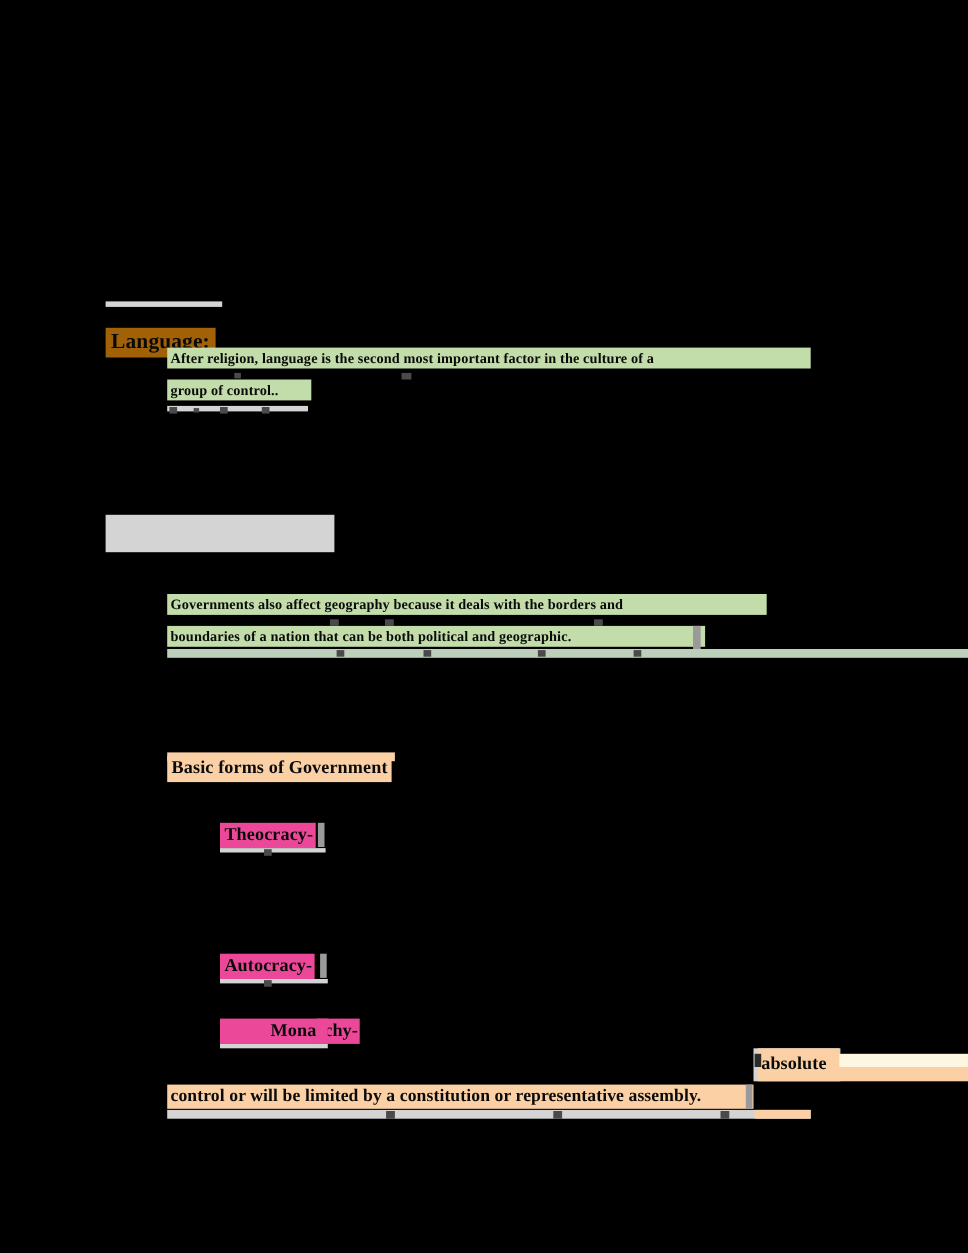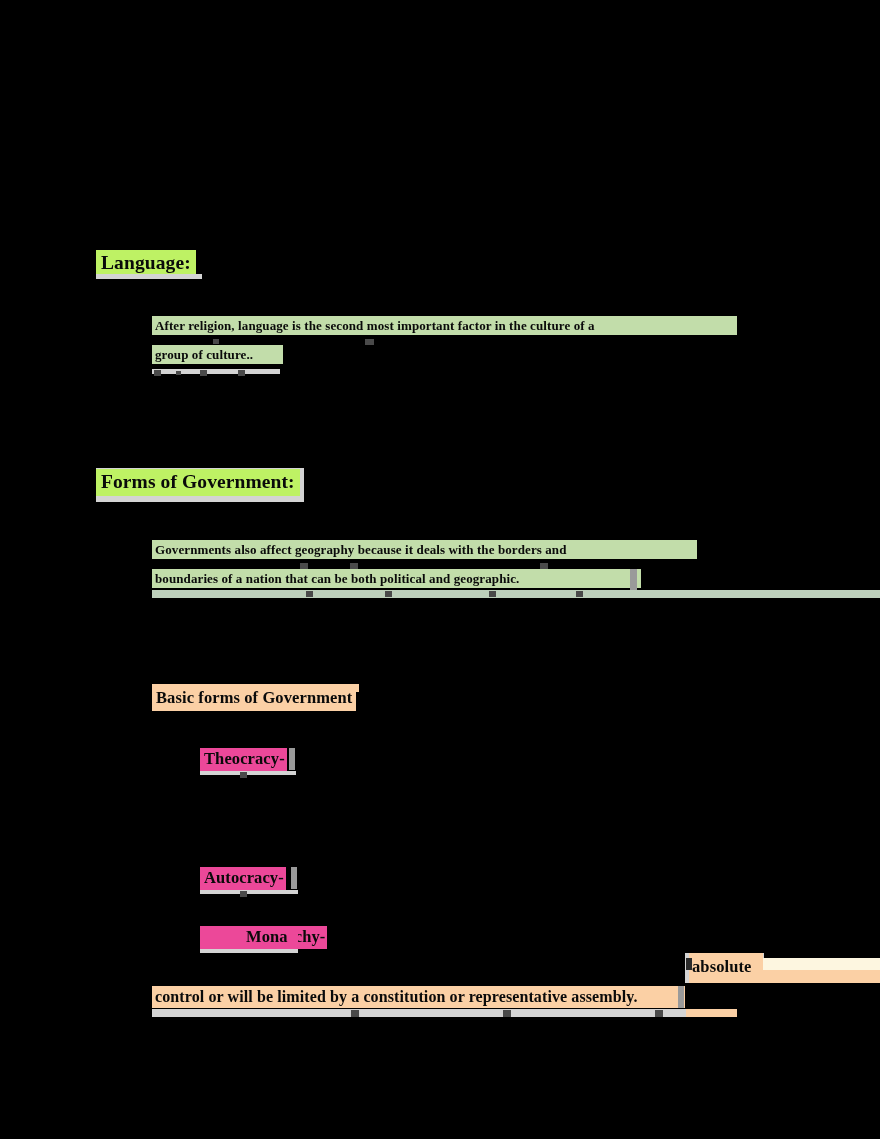--- a/index.html
+++ b/index.html
@@ -32,7 +32,7 @@
   }
 
   
-  .hl-pink   { background: #bef264; }
+  .hl-pink   { background: #a16207; margin-top: 48px; }
   .hl-green  { background: #c2ddaa; }
   .hl-peach  { background: #fbd0a5; }
   .hl-yellow { background: #ec4899; }

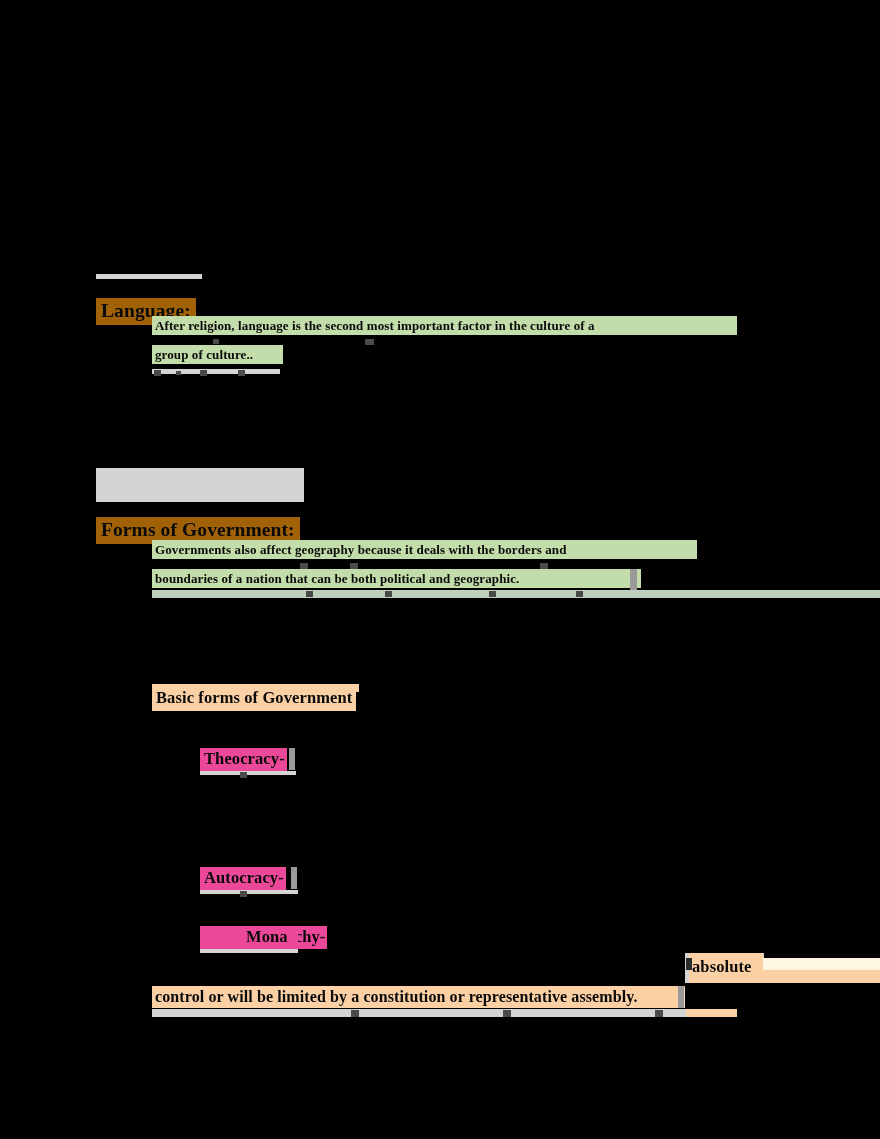--- a/index.html
+++ b/index.html
@@ -77,7 +77,7 @@
   <div class="strip hl-lightgray" style="left:96px; top:274px; width:106px; height:5px;"></div>
 
   <div class="run body-text hl-green" style="left:152px; top:316px; min-width:580px;">After religion, language is the second most important factor in the culture of a</div>
-  <div class="run body-text hl-green" style="left:152px; top:345px; min-width:126px;">group of culture..</div>
+  <div class="run body-text hl-green" style="left:152px; top:345px; min-width:126px;">group of control..</div>
 
   <div class="strip hl-lightgray" style="left:152px; top:369px; width:128px; height:5px;"></div>
   <div class="tick" style="left:154px; top:370px; width:7px; height:6px;"></div>

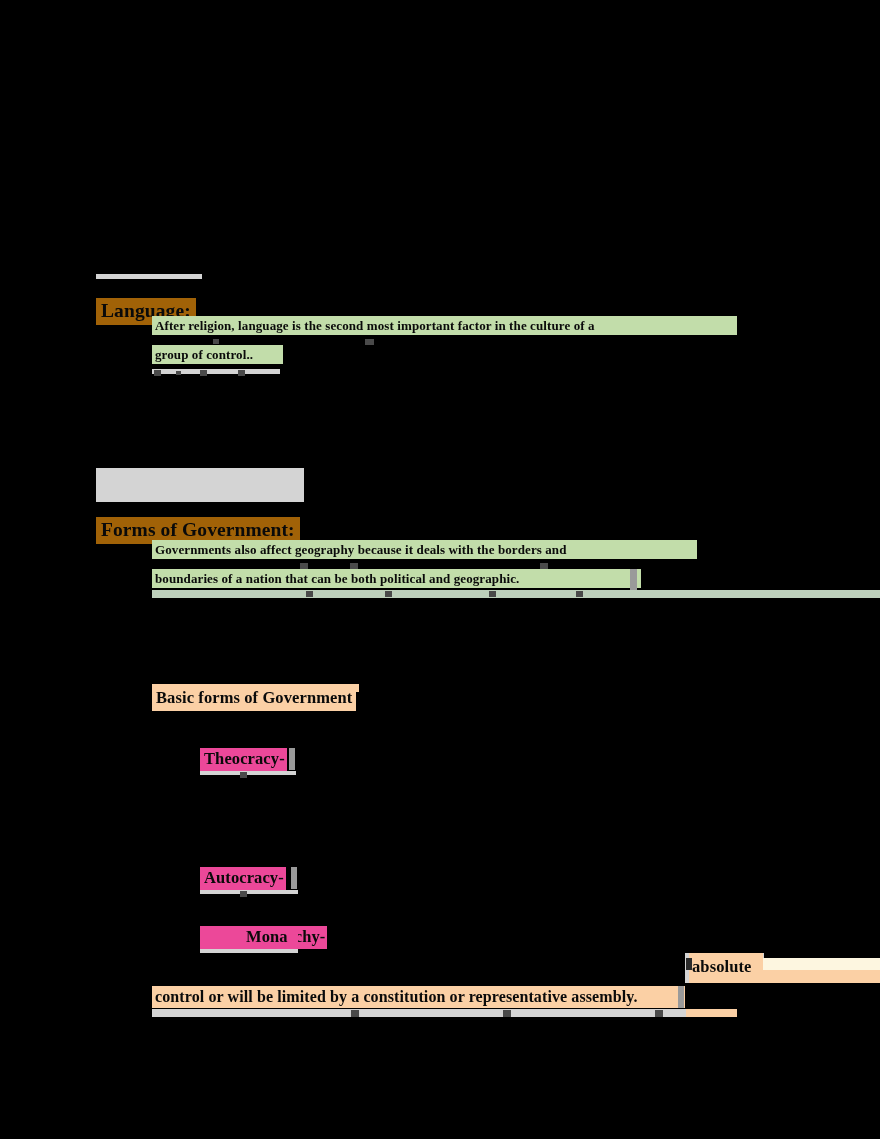--- a/index.html
+++ b/index.html
@@ -88,7 +88,6 @@
   <div class="tick" style="left:365px; top:339px; width:9px; height:6px;"></div>
 
   <div class="strip hl-lightgray" style="left:96px; top:468px; width:208px; height:34px;"></div>
-  <div class="run heading hl-pink" style="left:96px; top:469px;">Forms of Government:</div>
 
   <div class="run body-text hl-green" style="left:152px; top:540px; min-width:540px;">Governments also affect geography because it deals with the borders and</div>
   <div class="run body-text hl-green" style="left:152px; top:569px; min-width:484px;">boundaries of a nation that can be both political and geographic.</div>

